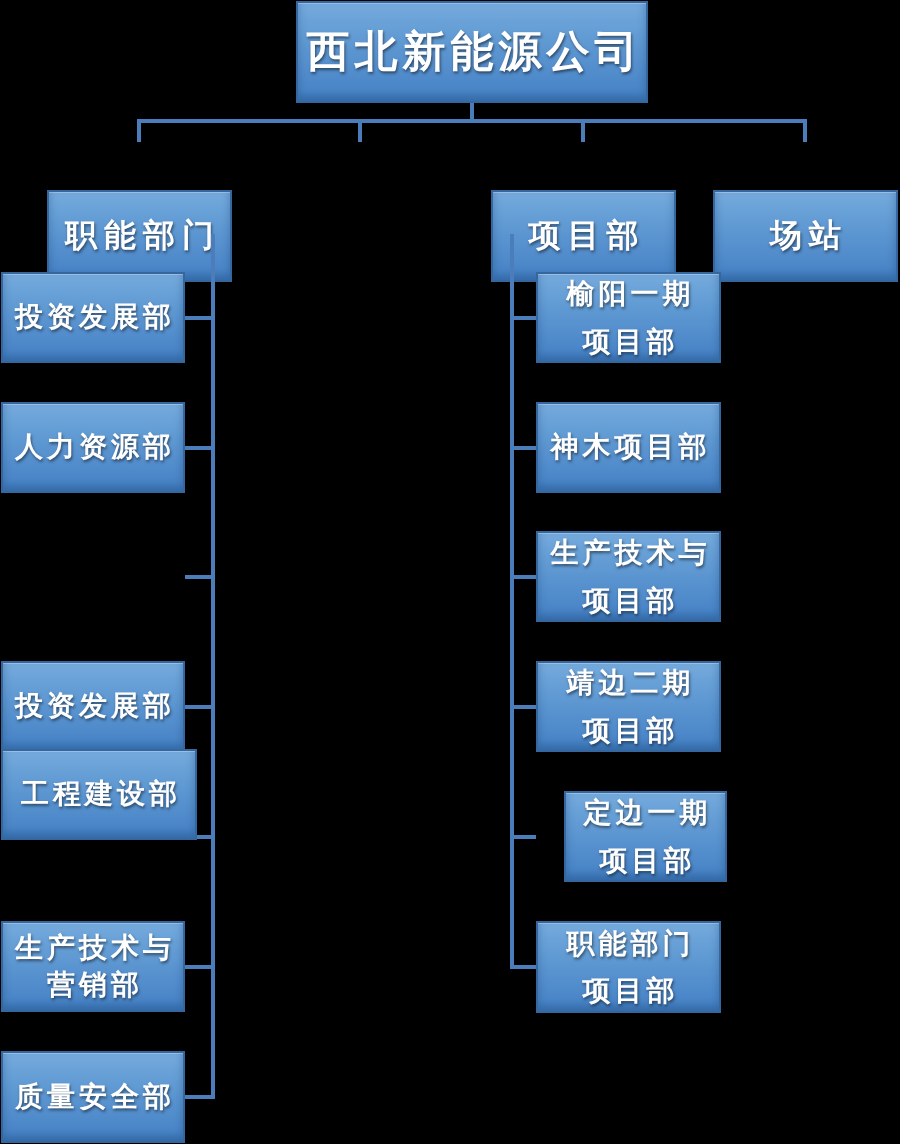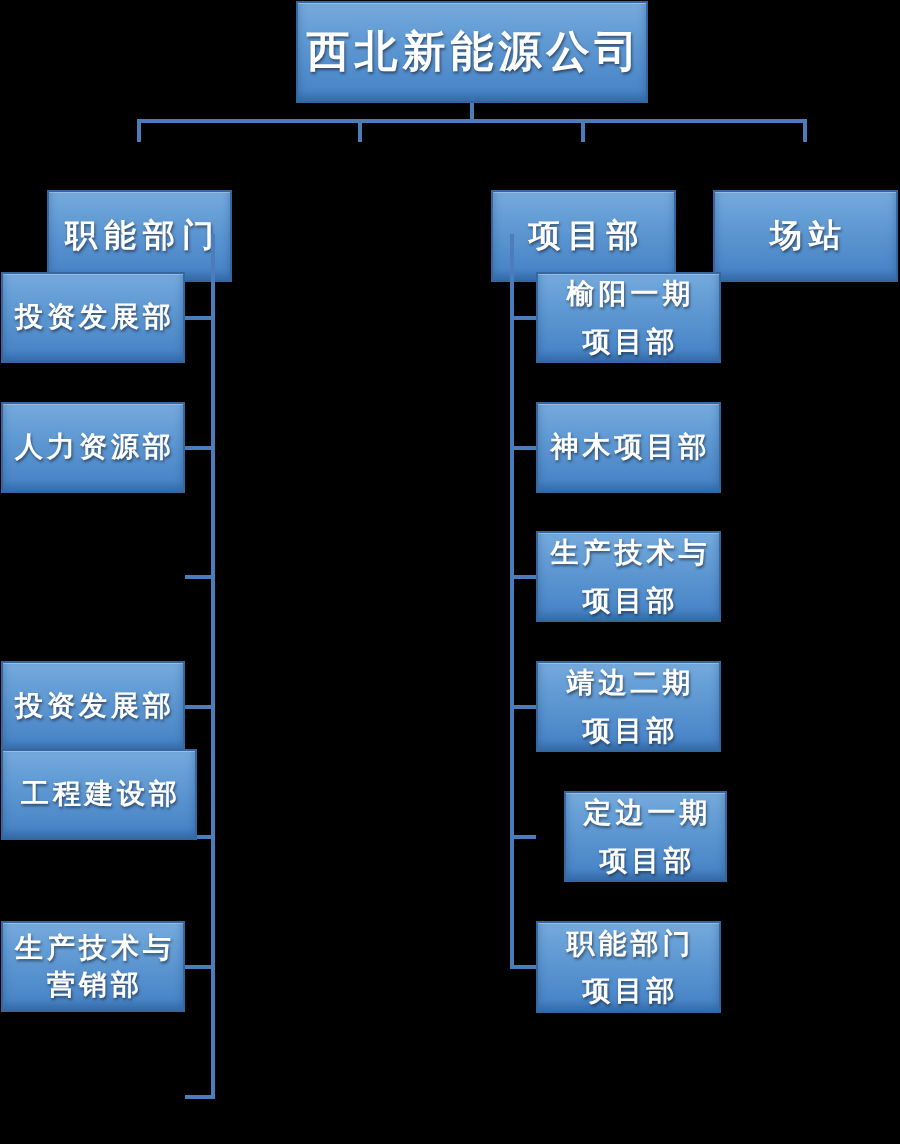--- a/index.html
+++ b/index.html
@@ -67,6 +67,7 @@
   <div class="node child" style="left:1px;top:749px;width:196px;height:91px">工程建设部</div>
   <div class="node child" style="left:1px;top:921px;width:184px;height:91px">生产技术与
 营销部</div>
+  <div class="node child" style="left:1px;top:1051px;width:184px;height:92px">质量安全部</div>
 
   <div class="line" style="left:510px;top:234px;width:4px;height:735px"></div>
   <div class="line" style="left:512px;top:316px;width:24px;height:4px"></div>

